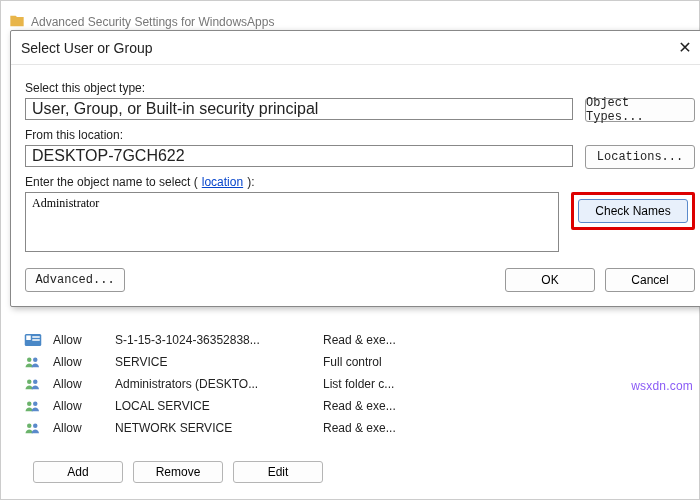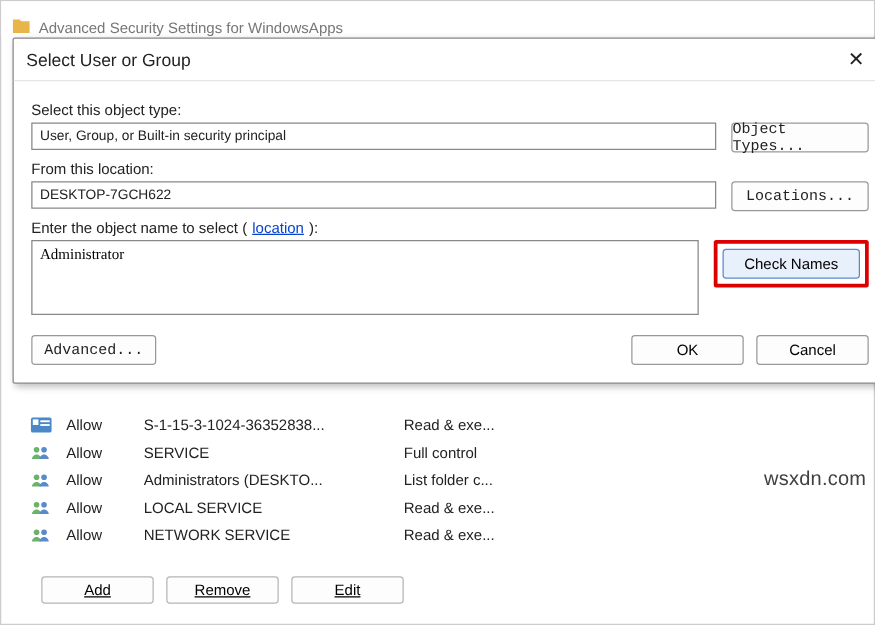--- a/index.html
+++ b/index.html
@@ -32,7 +32,7 @@
 .dialog-body { padding:10px 14px 14px; }
 .field-label { font-size:12px; margin:6px 0 3px; color:#222; display:flex; gap:4px; align-items:baseline;}
 .row { display:flex; gap:12px; align-items:flex-start; }
-.textbox { flex:1; background:#fff; border:1px solid #888; padding:3px 6px; height:22px; font-size:11px; display:flex; align-items:center; }
+.textbox { flex:1; background:#fff; border:1px solid #888; padding:3px 6px; height:22px; font-size:16px; display:flex; align-items:center; }
 .winbtn { width:110px; height:24px; background:#fdfdfd; border:1px solid #999; border-radius:3px; font-size:12px; display:flex; align-items:center; justify-content:center;font-family:Liberation Mono, monospace; }
 
 .obj-name-area { flex:1; height:60px; border:1px solid #888; padding:3px 6px; font-size:12px; font-family:Liberation Serif, serif; resize:none; }

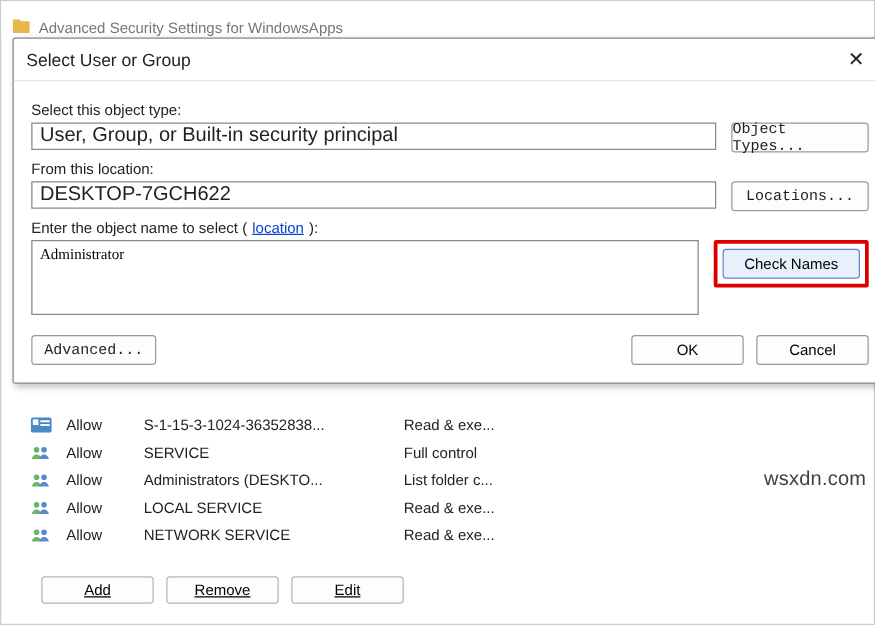--- a/index.html
+++ b/index.html
@@ -45,7 +45,7 @@
 .ok-cancel { display:flex; gap:10px; }
 .ok-cancel button { width:90px; height:24px; background:#fdfdfd; border:1px solid #999; border-radius:3px; font-size:12px; }
 
-.watermark { position:absolute; right:6px; bottom:106px; font-size:16px; color:#404040; letter-spacing:0.2px; }
+.watermark { position:absolute; right:6px; bottom:106px; font-size:12px; color:#8b5cf6; letter-spacing:0.2px; }
 </style>
 </head>
 <body>

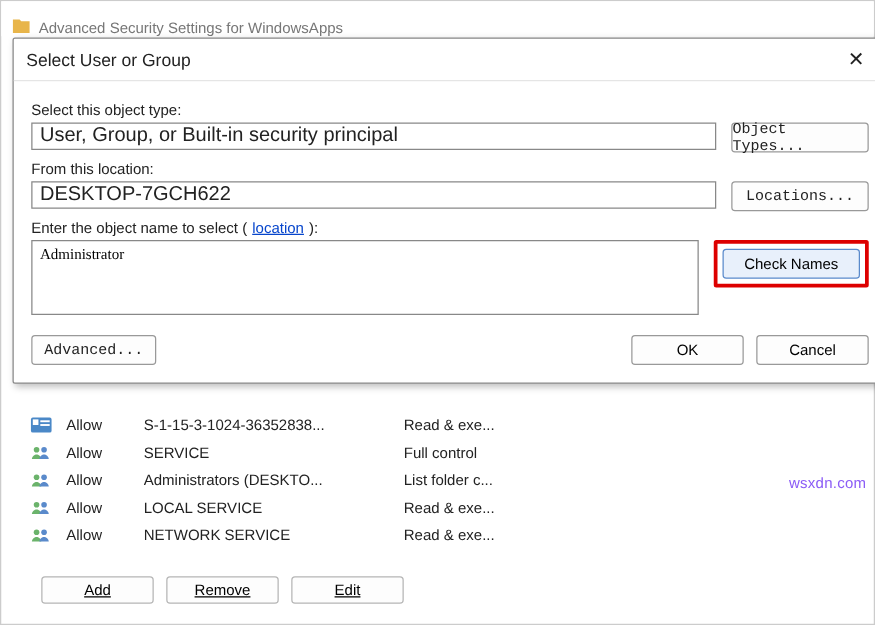--- a/index.html
+++ b/index.html
@@ -22,7 +22,7 @@
 .acl-row .c-acc  { width:110px; white-space:nowrap; overflow:hidden; text-overflow:ellipsis; }
 
 .bottom-buttons { position:absolute; left:32px; bottom:16px; display:flex; gap:10px; }
-.bottom-buttons button { width:90px; height:22px; background:#fdfdfd; border:1px solid #b5b5b5; border-radius:3px; font-size:12px;text-decoration:underline; }
+.bottom-buttons button { width:90px; height:22px; background:#fdfdfd; border:1px solid #b5b5b5; border-radius:3px; font-size:12px; }
 
 .dialog { position:absolute; left:10px; top:30px; width:700px; background:#fff; border:1px solid #888; box-shadow:2px 2px 6px rgba(0,0,0,0.25); border-radius:2px; }
 .dialog-titlebar { height:34px; display:flex; align-items:center; justify-content:space-between; padding:0 10px; border-bottom:1px solid #e5e5e5; }

